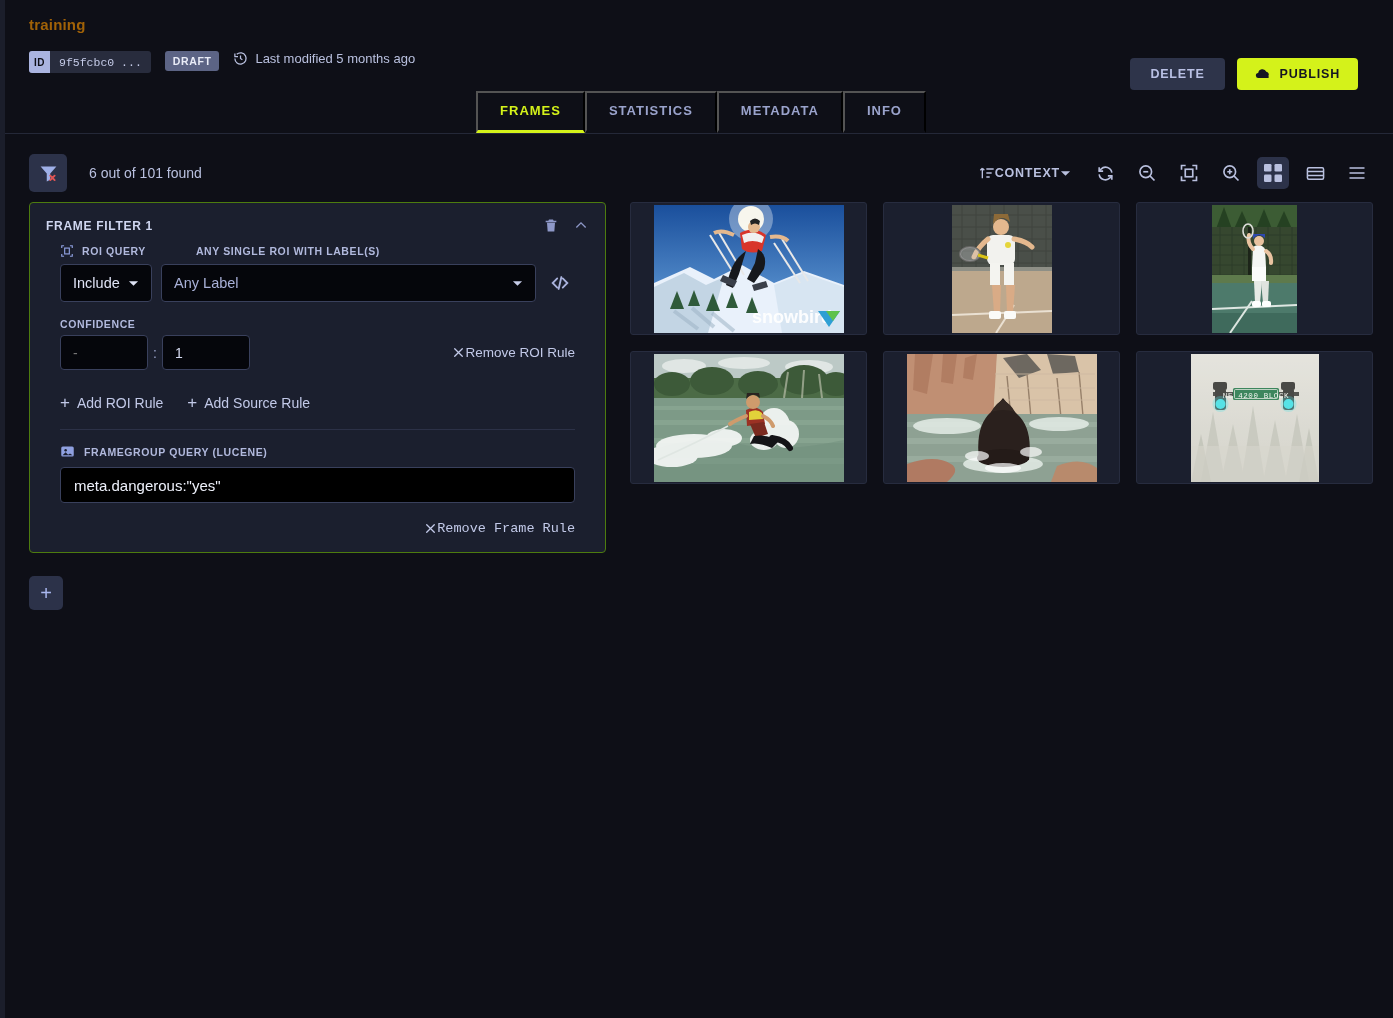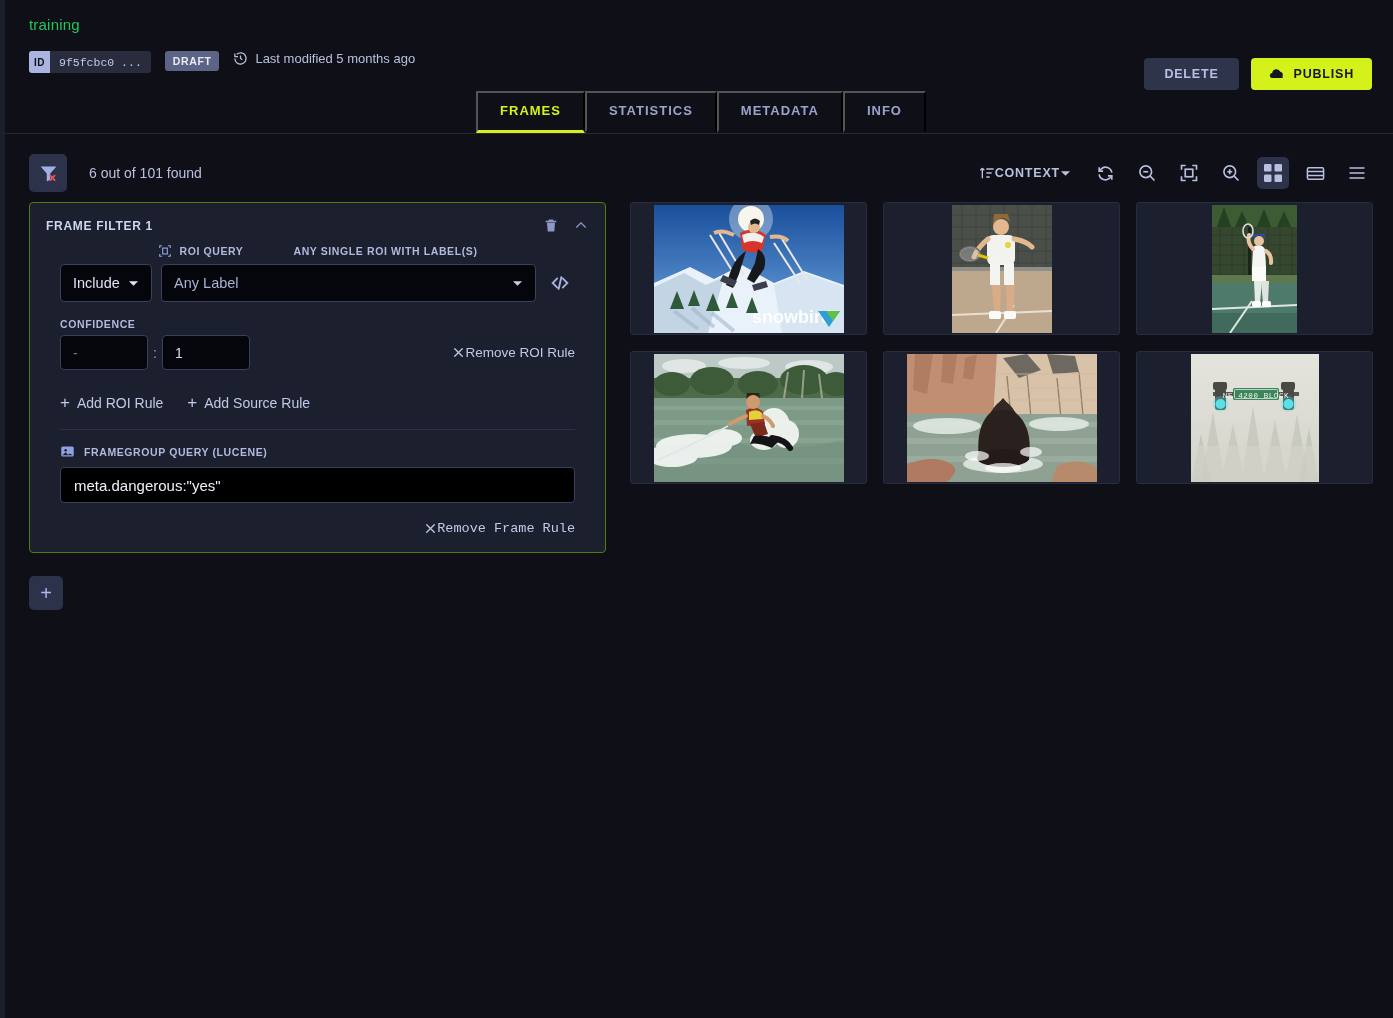--- a/index.html
+++ b/index.html
@@ -20,7 +20,7 @@
   
   .header { padding: 0 24px; background: #0e0f17; }
   .title {
-    font-size: 15px; font-weight: normal; color: #22c55e;
+    font-size: 15px; font-weight: bold; color: #a16207;
     padding-top: 16px; letter-spacing: .2px;
   }
   .meta-row {

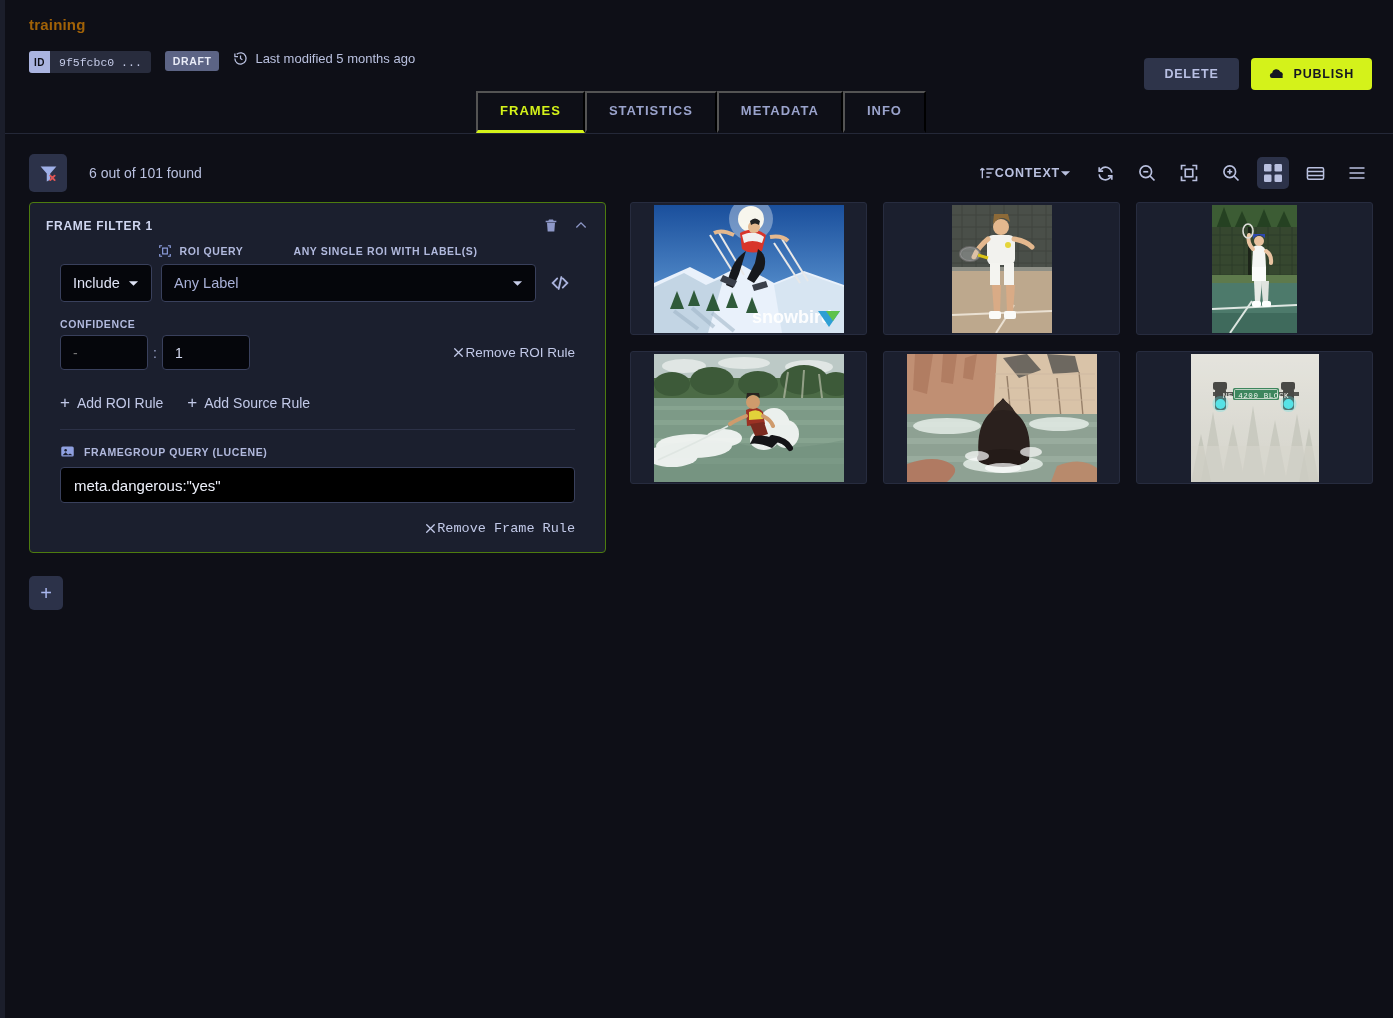--- a/index.html
+++ b/index.html
@@ -50,7 +50,7 @@
     font-size: 13px; color: #b9c0df;
   }
   .hdr-actions {
-    position: absolute; right: 25px; top: 58px;
+    position: absolute; right: 39px; top: 58px;
     display: flex; gap: 12px; align-items: center;
   }
   .btn-delete {

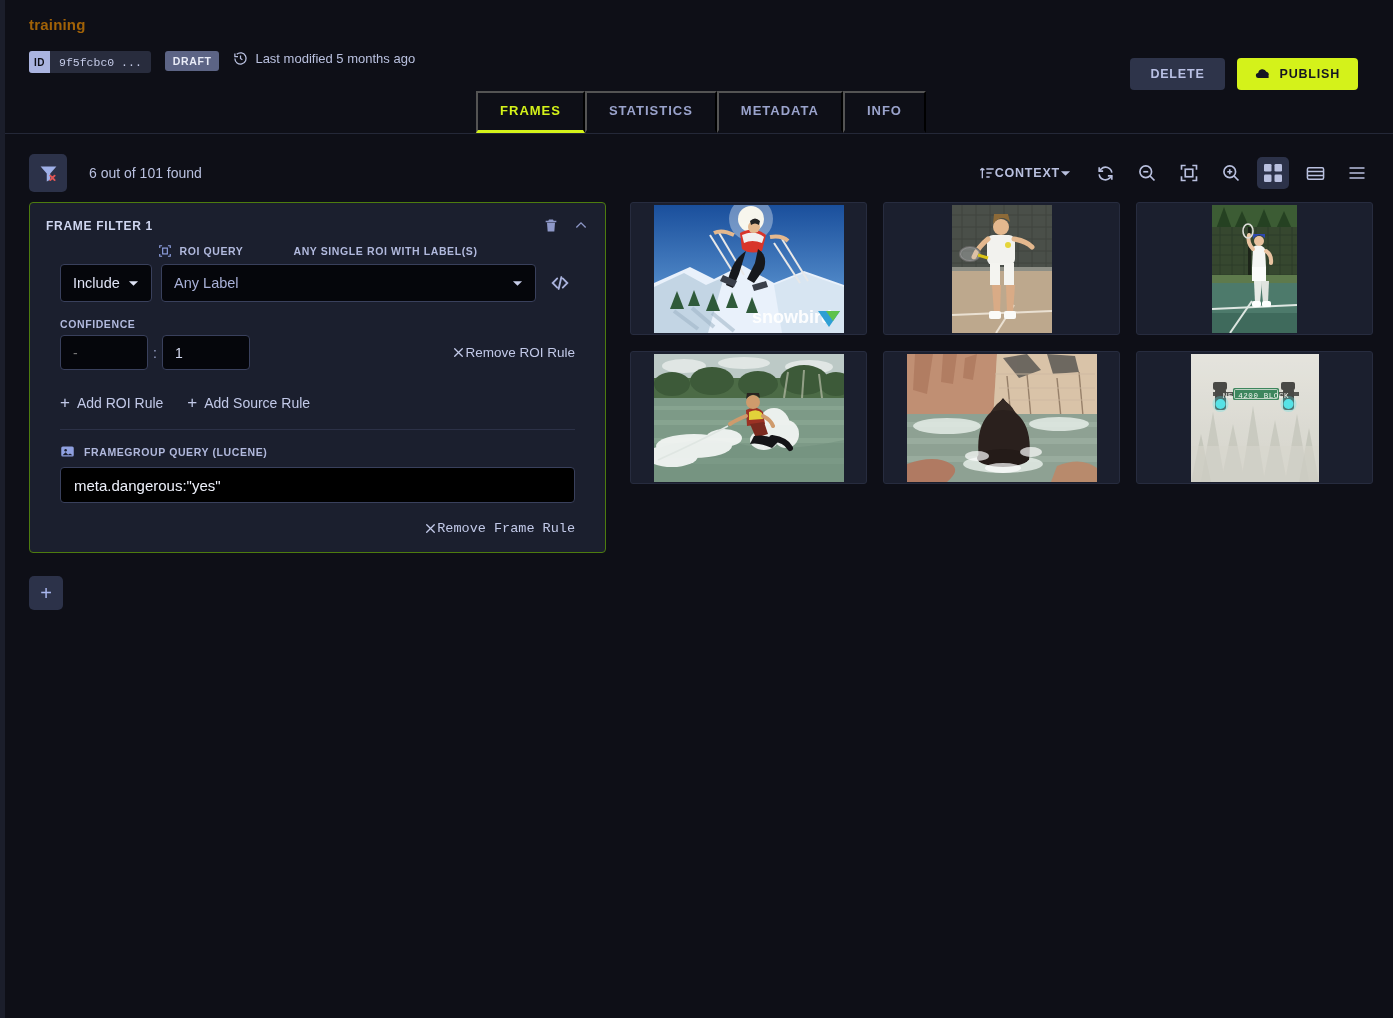--- a/index.html
+++ b/index.html
@@ -126,7 +126,7 @@
   .fc-head-icons { margin-left: auto; display: flex; gap: 14px; }
 
   .rule-body { padding: 10px 14px 0 14px; }
-  .lbl-row { display: flex; align-items: center; gap: 8px; justify-content: center; }
+  .lbl-row { display: flex; align-items: center; gap: 8px; }
   .field-lbl {
     font-size: 10.5px; font-weight: bold; letter-spacing: .6px;
     color: #b1b9dd; text-transform: uppercase;

